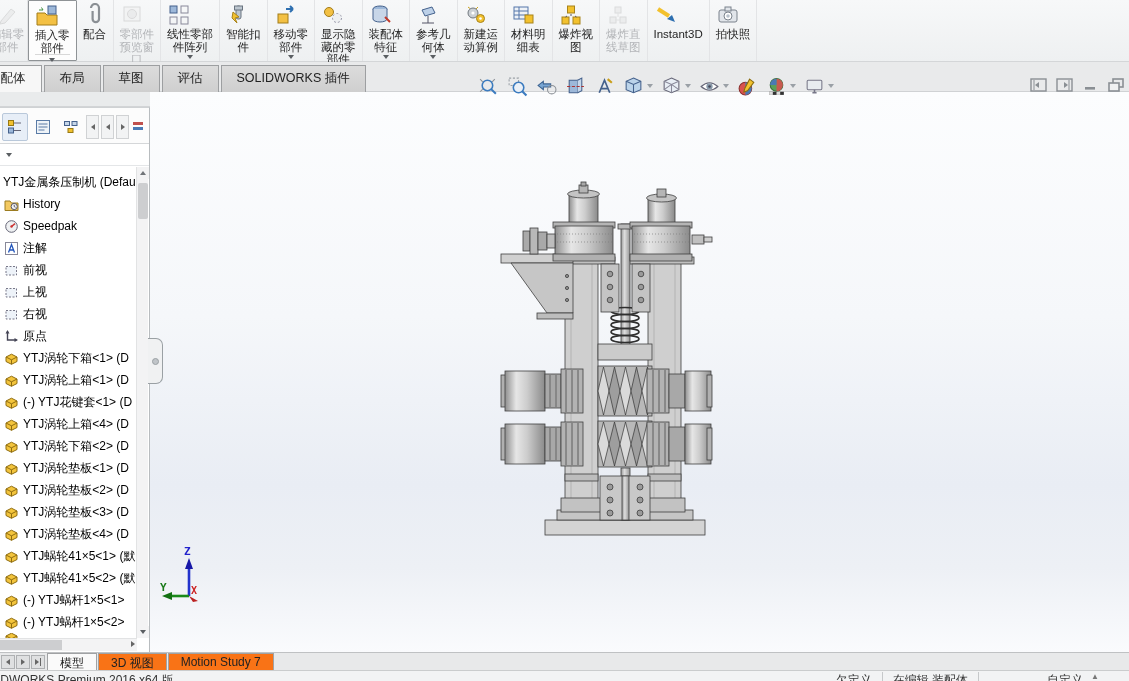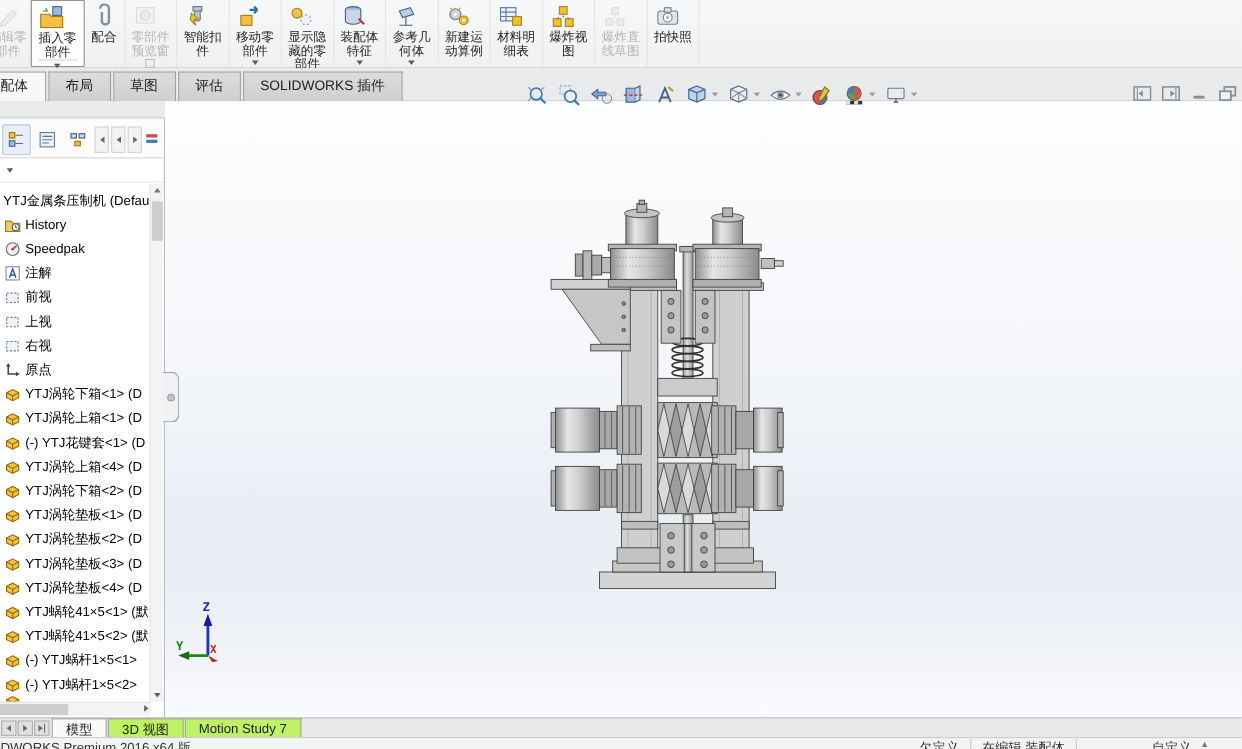--- a/index.html
+++ b/index.html
@@ -154,6 +154,21 @@
           <div class="cm-label">零部件
 预览窗
 口</div>
+        </div>
+      </div>
+      <div class="cm-btn">
+        <div class="inner">
+          <div class="cm-icon"><svg class="" viewBox="0 0 24 24" width="100%" height="100%">
+              <rect x="3" y="3" width="7" height="7" fill="#9db8d9" stroke="#44618c"></rect>
+              <rect x="14" y="3" width="7" height="7" fill="none" stroke="#889"></rect>
+              <rect x="3" y="14" width="7" height="7" fill="none" stroke="#889"></rect>
+              <rect x="14" y="14" width="7" height="7" fill="none" stroke="#889"></rect>
+            </svg></div>
+          <div class="cm-label">线性零部
+件阵列</div>
+        </div>
+        <div class="dd-zone">
+          <div class="tri-down"></div>
         </div>
       </div>
       <div class="cm-btn">

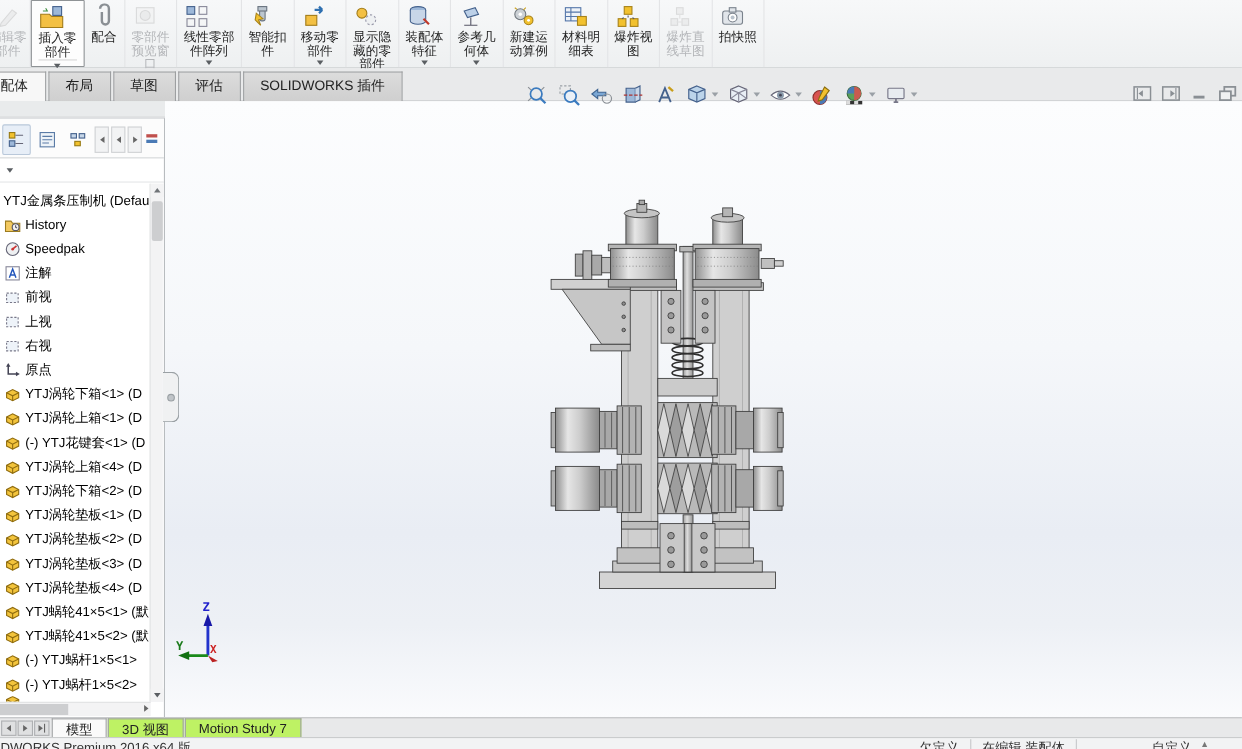--- a/index.html
+++ b/index.html
@@ -279,6 +279,15 @@
             </svg></div>
           <div class="cm-label">爆炸直
 线草图</div>
+        </div>
+      </div>
+      <div class="cm-btn">
+        <div class="inner">
+          <div class="cm-icon"><svg class="" viewBox="0 0 24 24" width="100%" height="100%">
+              <path d="M4 6 L15 13" stroke="#f2c12e" stroke-width="4"></path>
+              <path d="M13 16 l8 3 -3 -7z" fill="#2e6fb0"></path>
+            </svg></div>
+          <div class="cm-label">Instant3D</div>
         </div>
       </div>
       <div class="cm-btn">

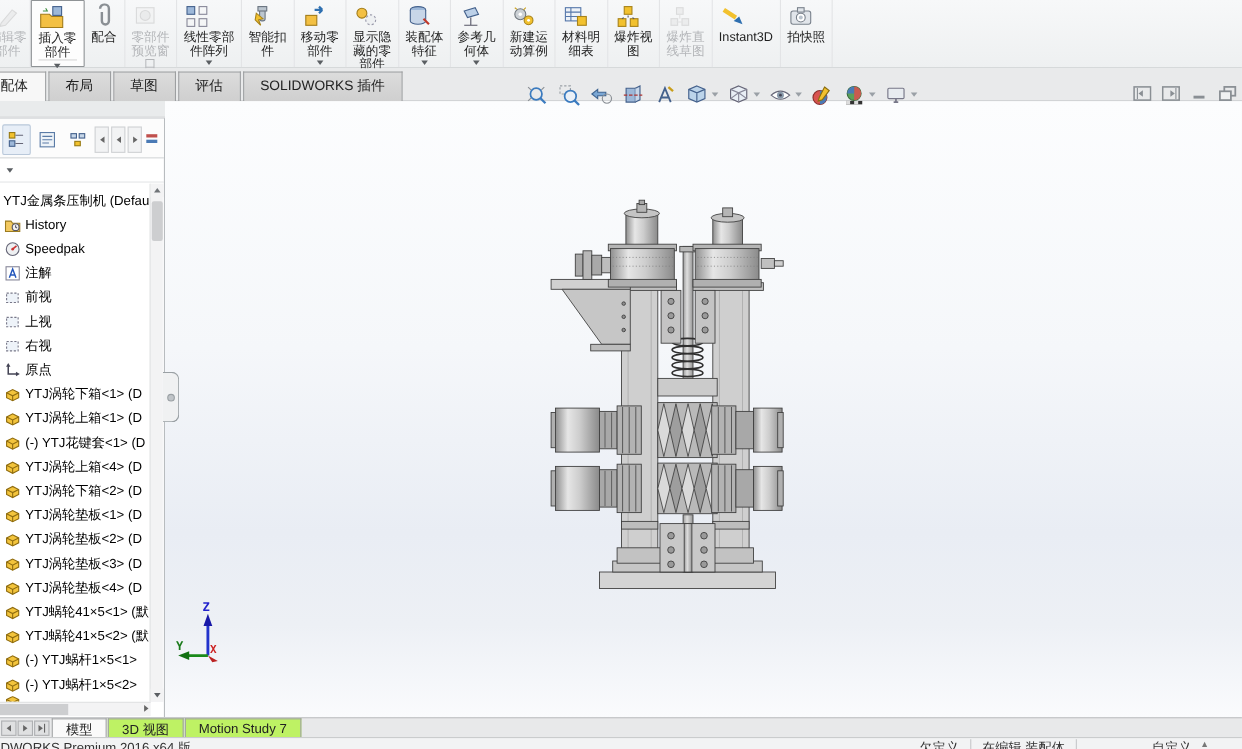--- a/index.html
+++ b/index.html
@@ -94,7 +94,7 @@
     background:#e8e9ea; border-top:1px solid #bfc1c3; display:flex; align-items:flex-end; }
   .bt-arrows { display:flex; gap:1px; margin:0 2px 1px 1px; }
   .bt-arrow { width:14px; height:14px; background:#dfe0e1; border:1px solid #aeb0b2; display:flex; align-items:center; justify-content:center; }
-  .doc-tab { font-size:12px; color:#222; padding:1px 12px 2px 12px; background:#bef264;
+  .doc-tab { font-size:12px; color:#222; padding:1px 12px 2px 12px; background:#f97316;
     border:1px solid #a0a2a4; border-bottom:none; margin-right:1px; height:17px; }
   .doc-tab.active { background:#fafafa; }
 

